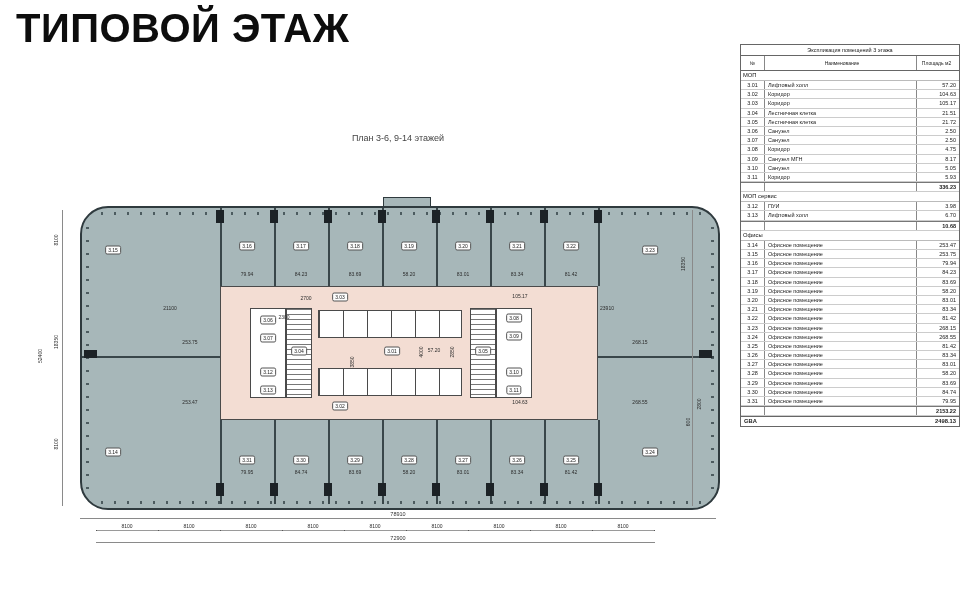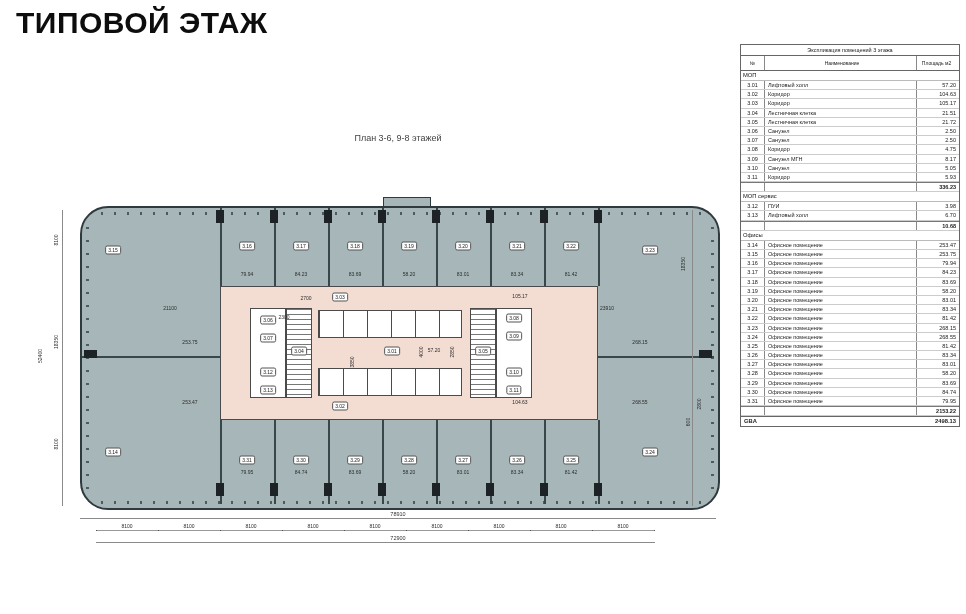--- a/index.html
+++ b/index.html
@@ -5,7 +5,7 @@
   html,body{margin:0;padding:0;}
   body{width:966px;height:614px;background:#fff;font-family:"Liberation Sans",sans-serif;position:relative;overflow:hidden;color:#222;}
   #app{position:absolute;inset:0;}
-  .sheet-title{position:absolute;left:16px;top:6px;font-size:30px;font-weight:800;letter-spacing:.5px;color:#0d0d0d;}
+  .sheet-title{position:absolute;left:16px;top:6px;font-size:40px;font-weight:800;letter-spacing:.5px;color:#0d0d0d;}
   .plan-caption{position:absolute;left:80px;top:133px;width:636px;text-align:center;font-size:9px;color:#444;}
 
   

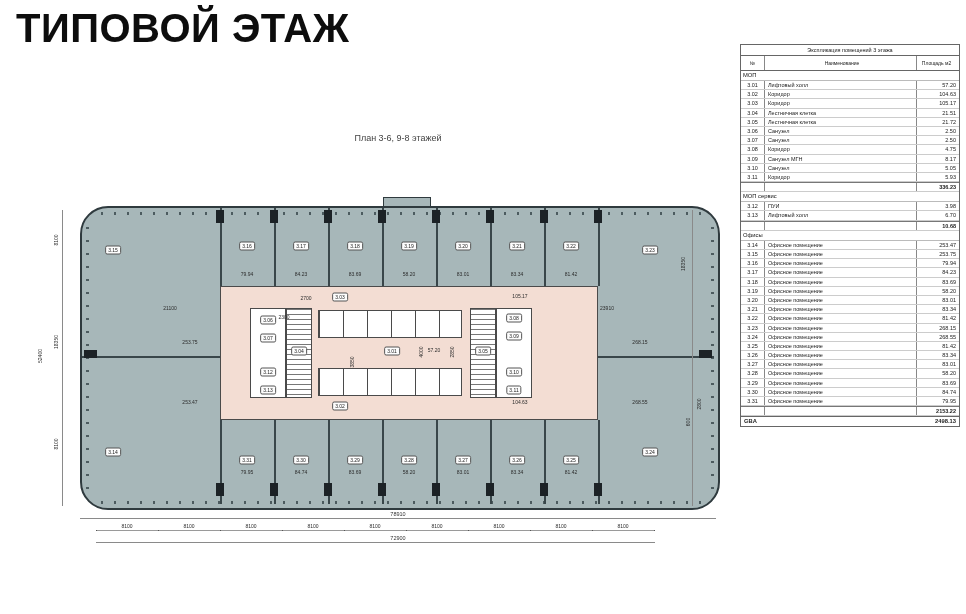--- a/index.html
+++ b/index.html
@@ -57,7 +57,7 @@
 <div id="app">
 
   <div class="sheet-title">ТИПОВОЙ ЭТАЖ</div>
-  <div class="plan-caption">План 3-6, 9-8 этажей</div>
+  <div class="plan-caption">План 3-6, 9-14 этажей</div>
 
   <div class="bump"></div>
 

